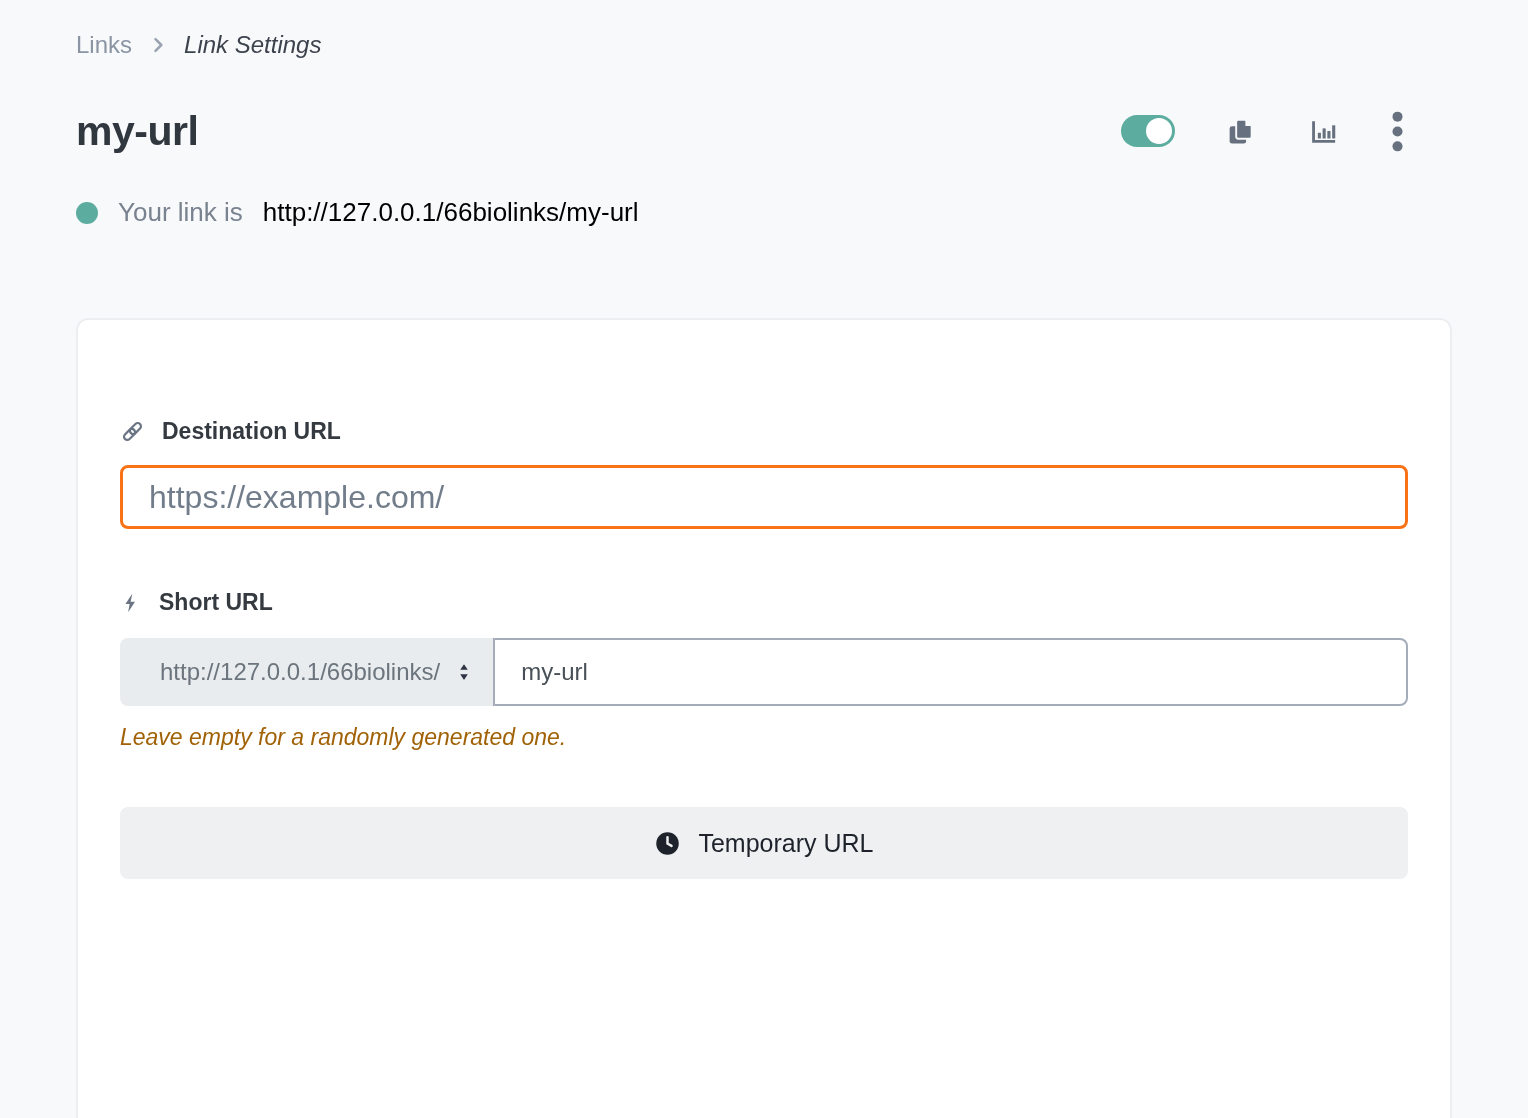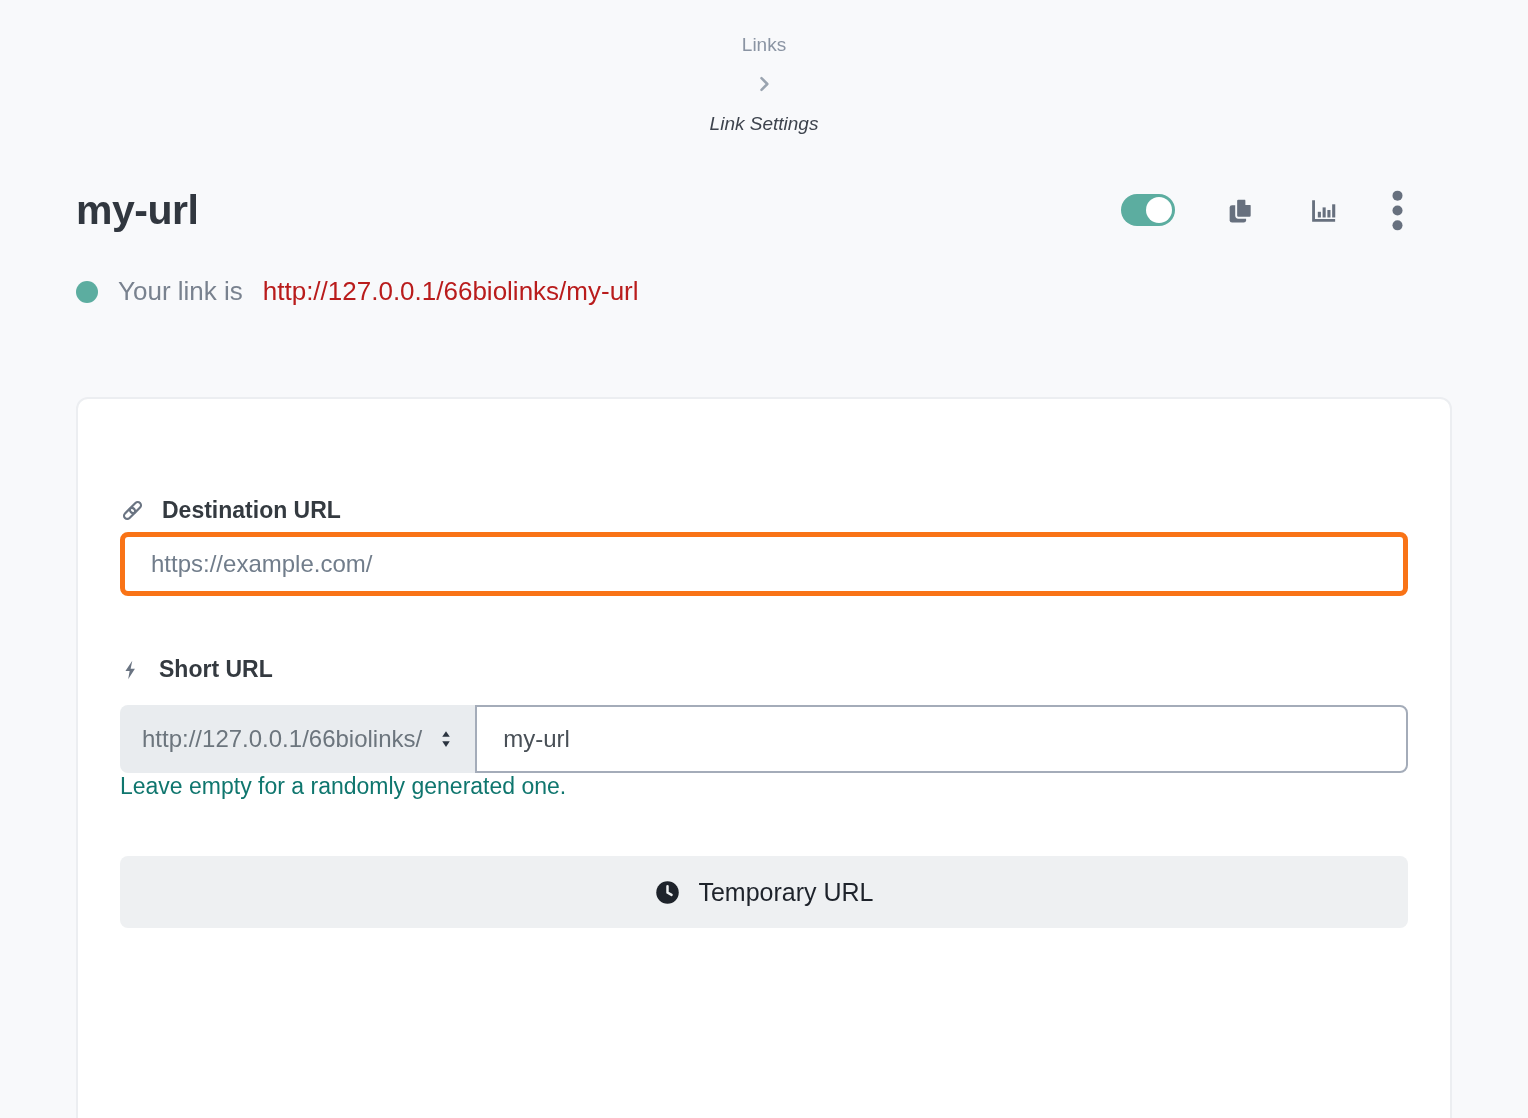--- a/index.html
+++ b/index.html
@@ -13,7 +13,7 @@
   .page { padding:0 76px; }
 
   
-  .breadcrumb { display:flex; align-items:center; gap:16px; padding-top:31px; font-size:19px; line-height:27px;flex-direction:column; }
+  .breadcrumb { display:flex; align-items:center; gap:16px; padding-top:31px; font-size:24px; line-height:27px; }
   .crumb-parent { color:#8a94a3; cursor:pointer; }
   .crumb-sep { display:flex; color:#9aa4b0; }
   .crumb-current { color:#3d434d;font-style:italic; }

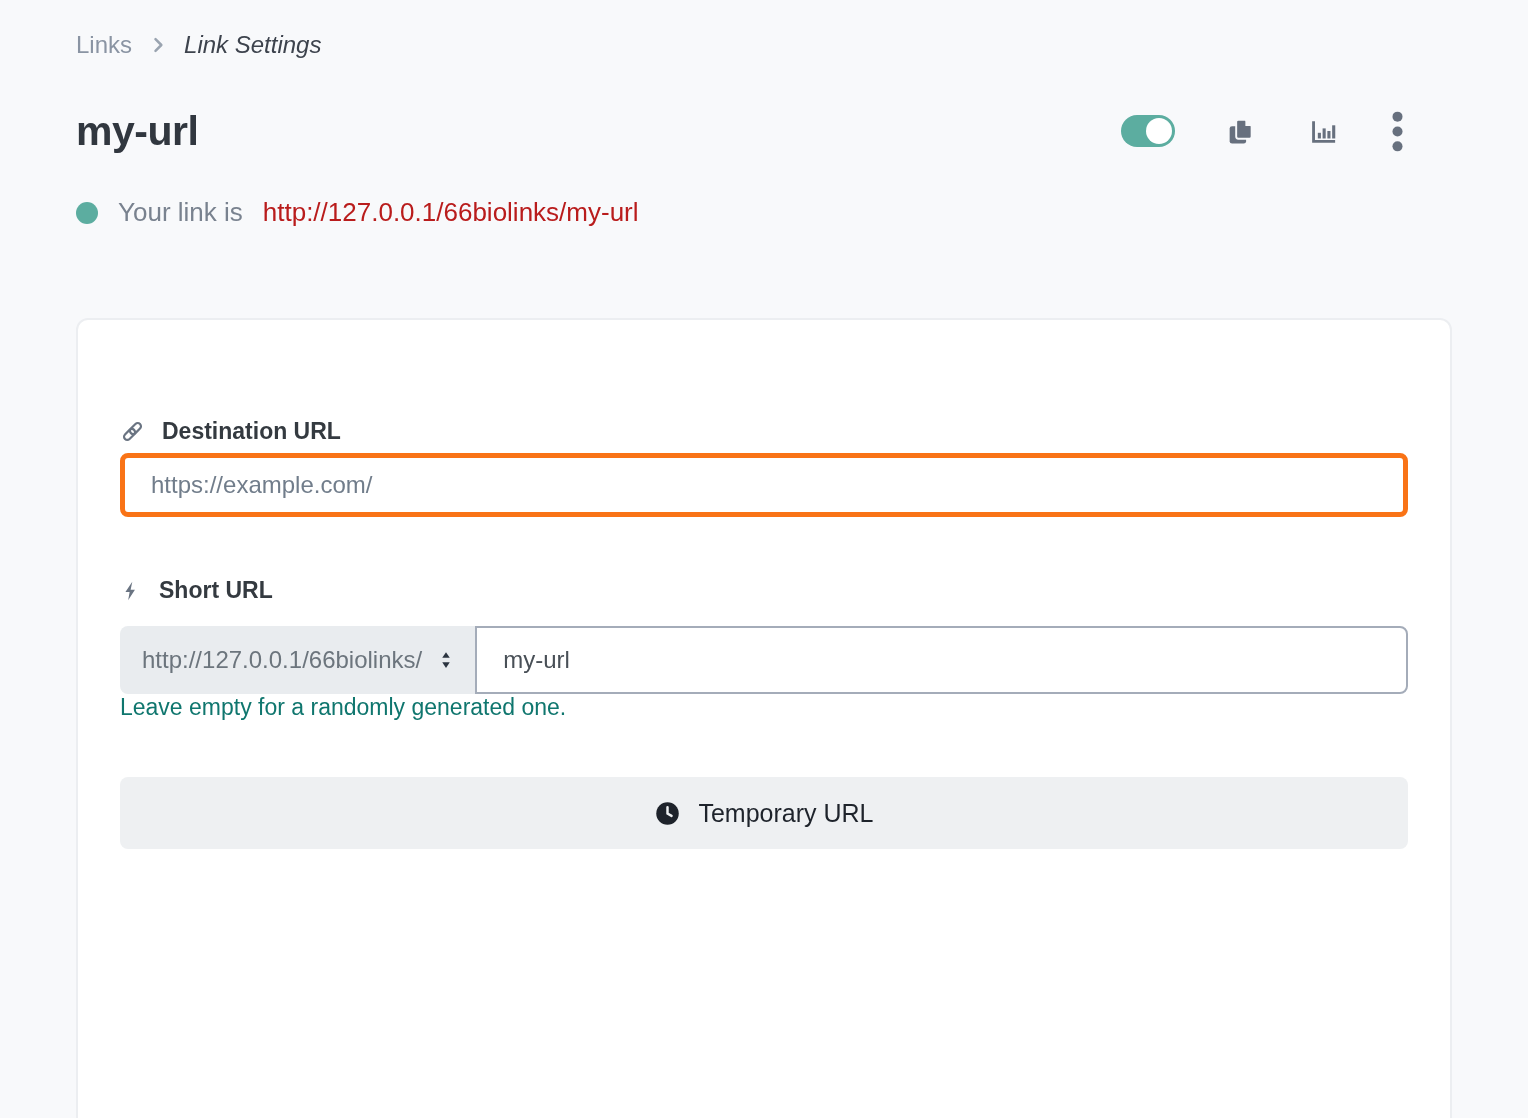--- a/index.html
+++ b/index.html
@@ -31,7 +31,7 @@
   .status-row { display:flex; align-items:center; gap:20px; margin-top:37px; font-size:26px; }
   .status-dot { width:22px; height:22px; border-radius:50%; background:#5cada0; flex:0 0 auto; }
   .status-prefix { color:#79828f; }
-  .status-url { color:#b91c1c;text-align:center; }
+  .status-url { color:#000000;text-align:center; }
 
   
   .card {

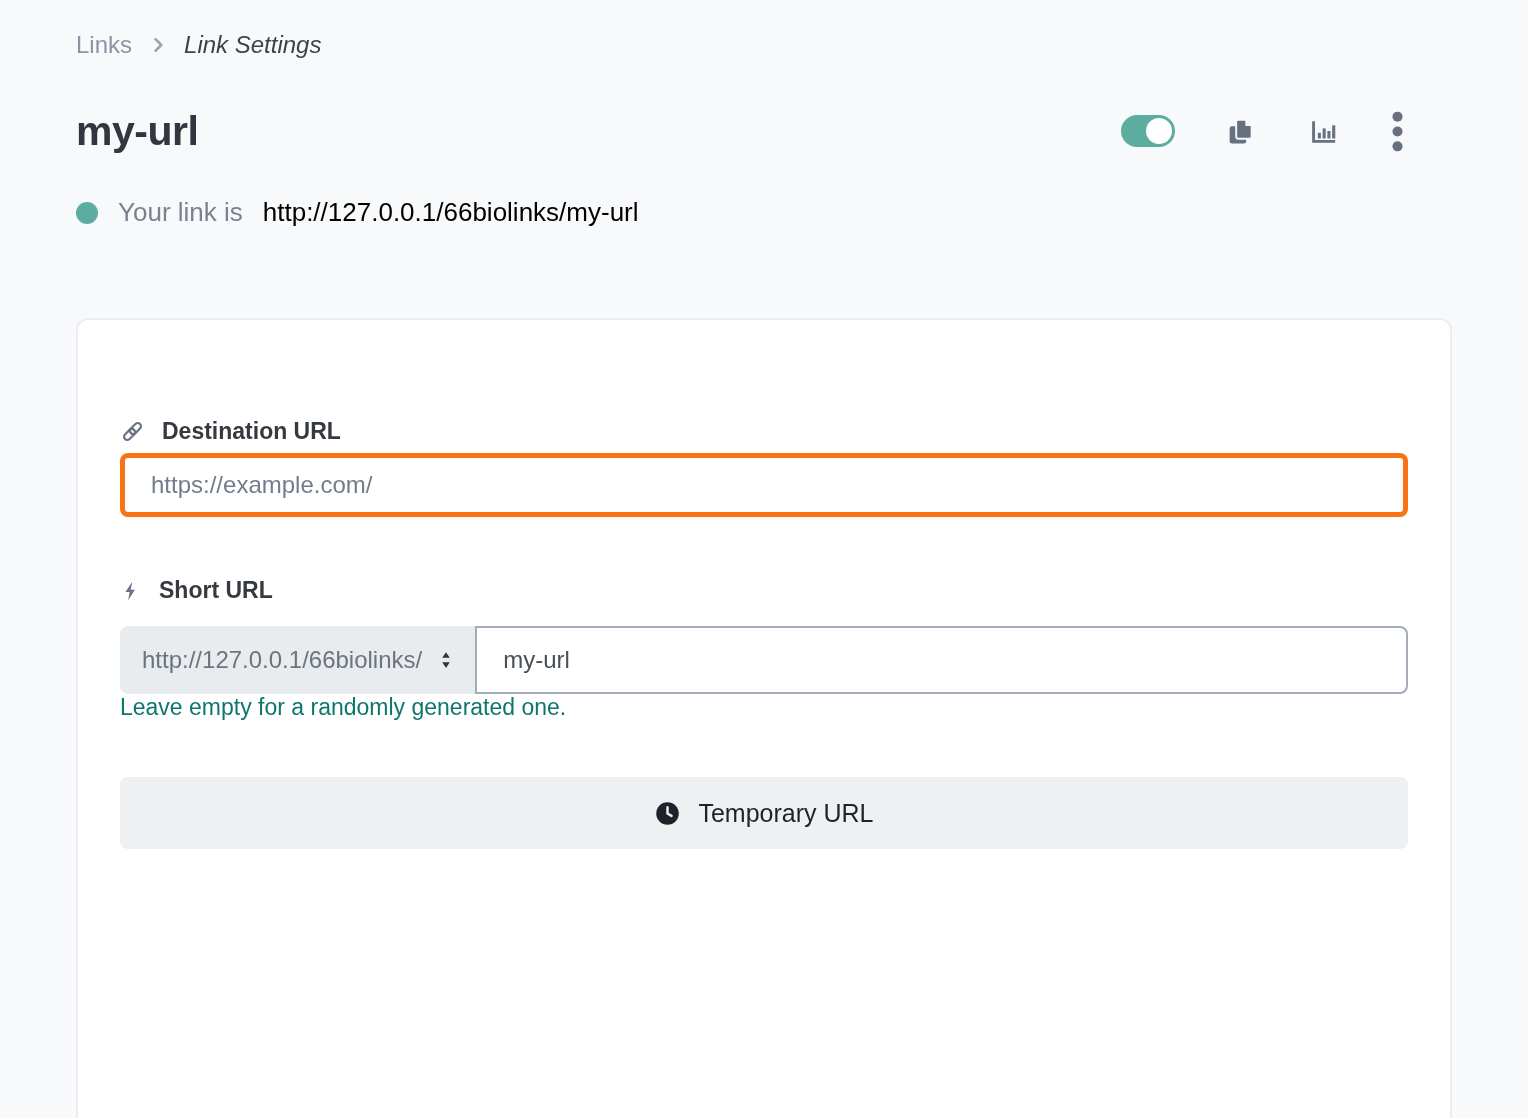--- a/index.html
+++ b/index.html
@@ -44,9 +44,9 @@
   .field-label .lbl-icon { color:#6a7482; display:flex; }
 
   .text-input {
-    margin-top:8px; width:100%; height:64px;
-    border:5px solid #f97316; border-radius:8px;
-    padding:0 26px; font-size:24px; color:#495057;
+    margin-top:20px; width:100%; height:64px;
+    border:3px solid #f97316; border-radius:8px;
+    padding:0 26px; font-size:32px; color:#495057;
     font-family:"Liberation Sans", sans-serif;
     background:#ffffff; outline:none;
   }

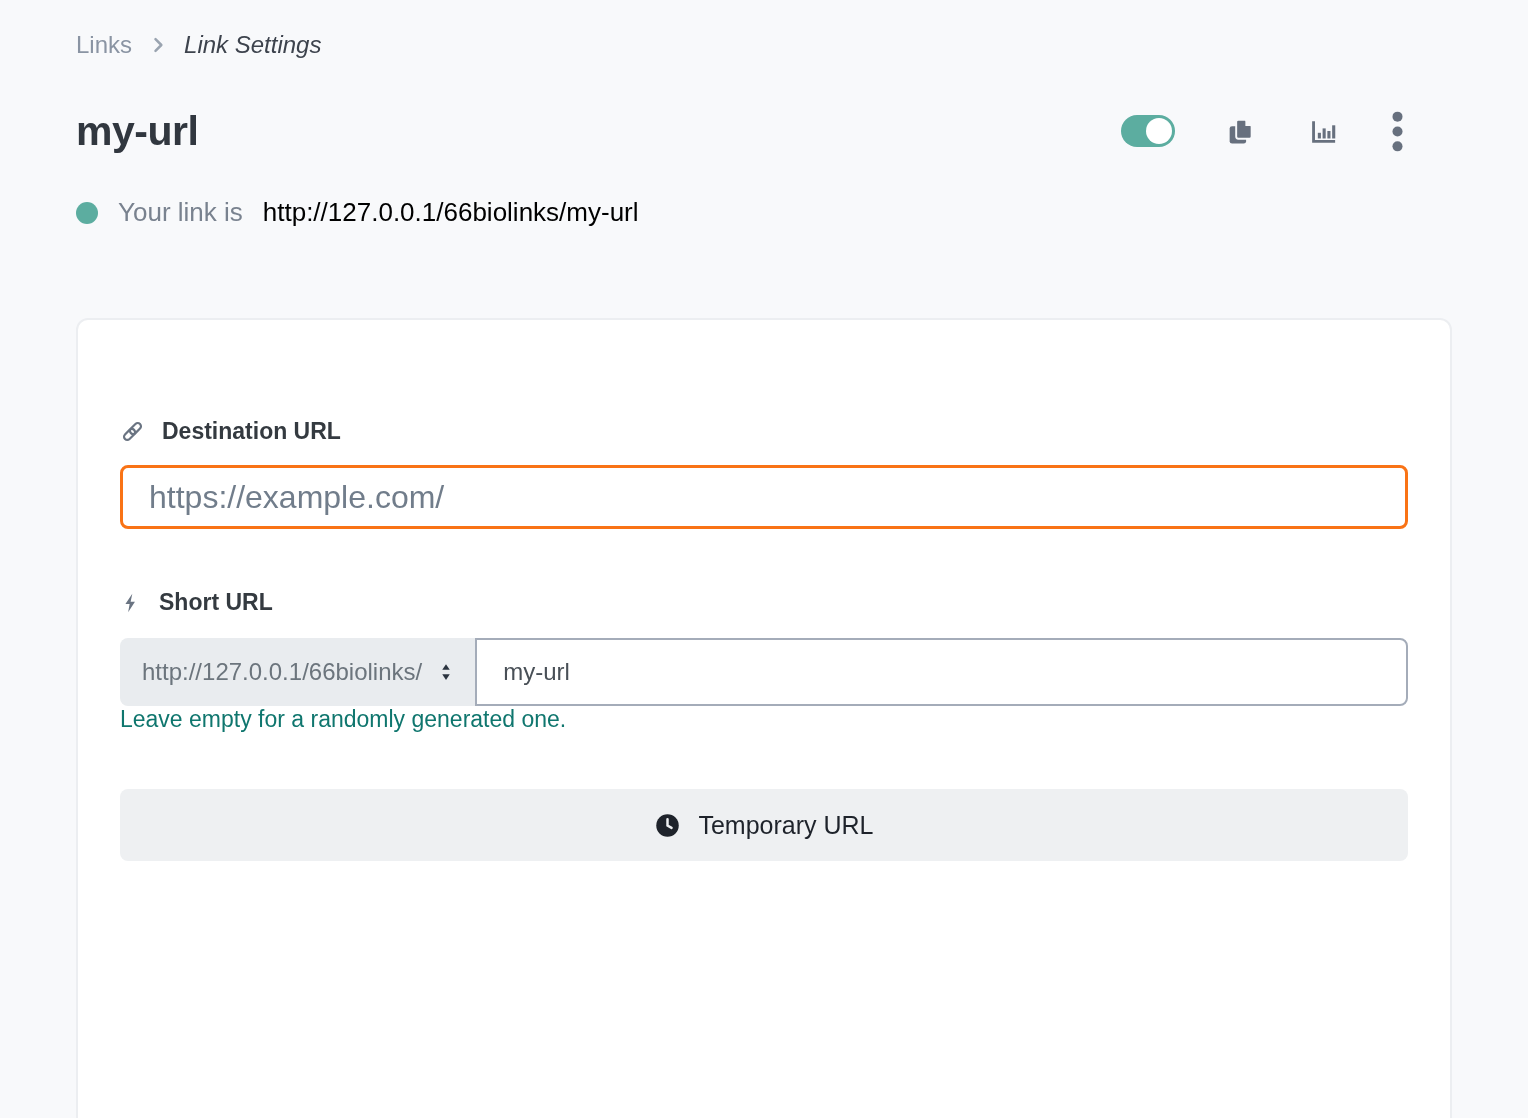--- a/index.html
+++ b/index.html
@@ -58,7 +58,7 @@
   .domain-select {
     display:flex; align-items:center; gap:15px;
     background:#e9ecef; border:none; border-radius:8px 0 0 8px;
-    padding:0 20px 0 22px; font-size:24px; color:#6c757d;
+    padding:0 20px 0 40px; font-size:24px; color:#6c757d;
     cursor:pointer; flex:0 0 auto;
     font-family:"Liberation Sans", sans-serif;
   }

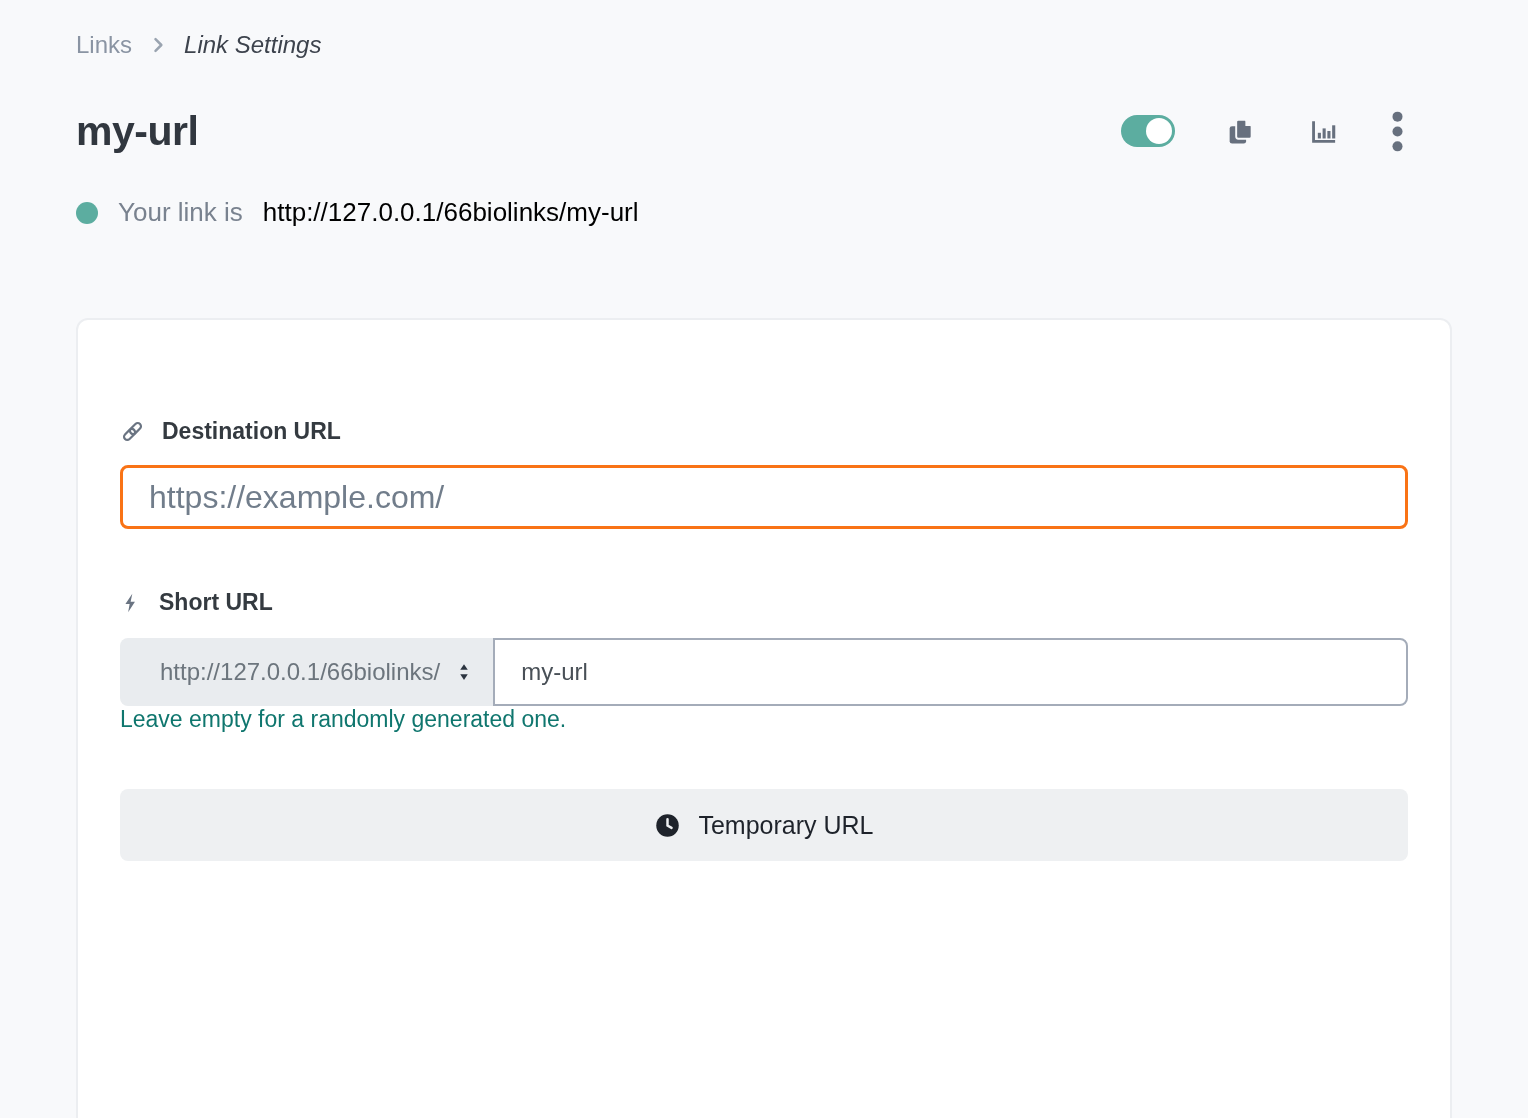--- a/index.html
+++ b/index.html
@@ -69,7 +69,7 @@
     font-family:"Liberation Sans", sans-serif; background:#fff;
   }
 
-  .helper { font-size:23px; color:#0f766e; }
+  .helper { margin-top:18px; font-size:23px; color:#a16207;font-style:italic; }
 
   .section-btn {
     width:100%; height:72px;

